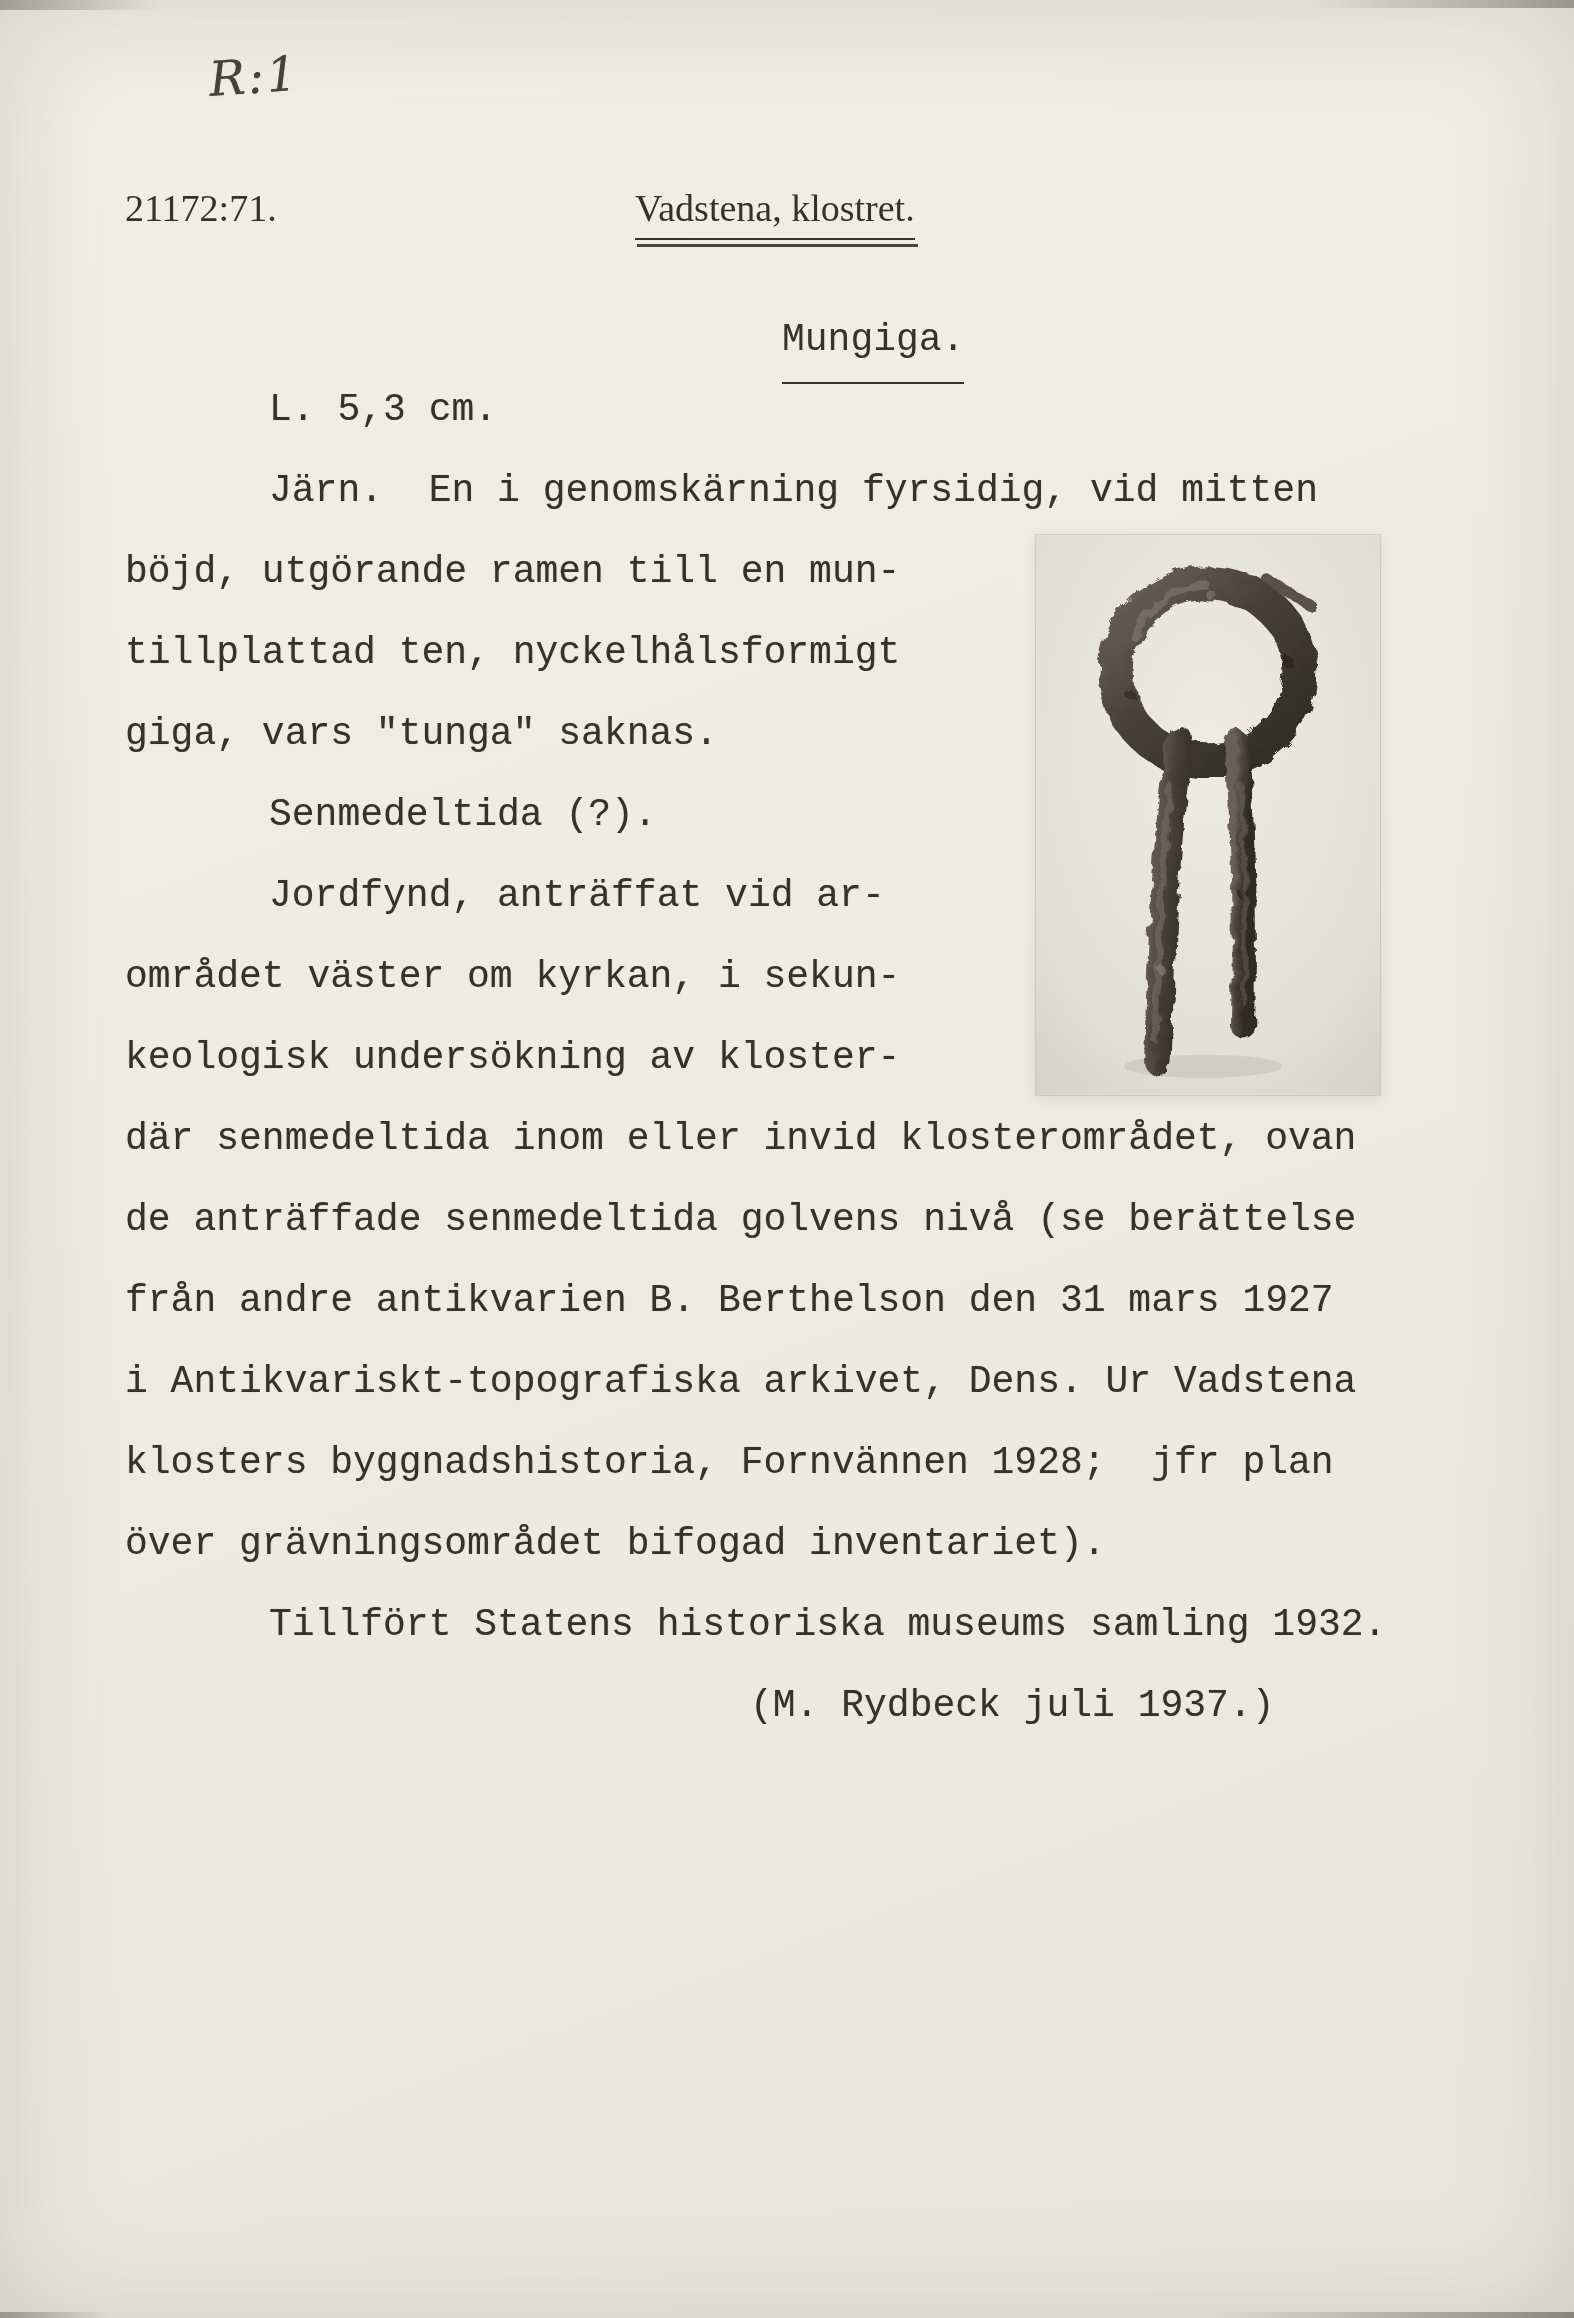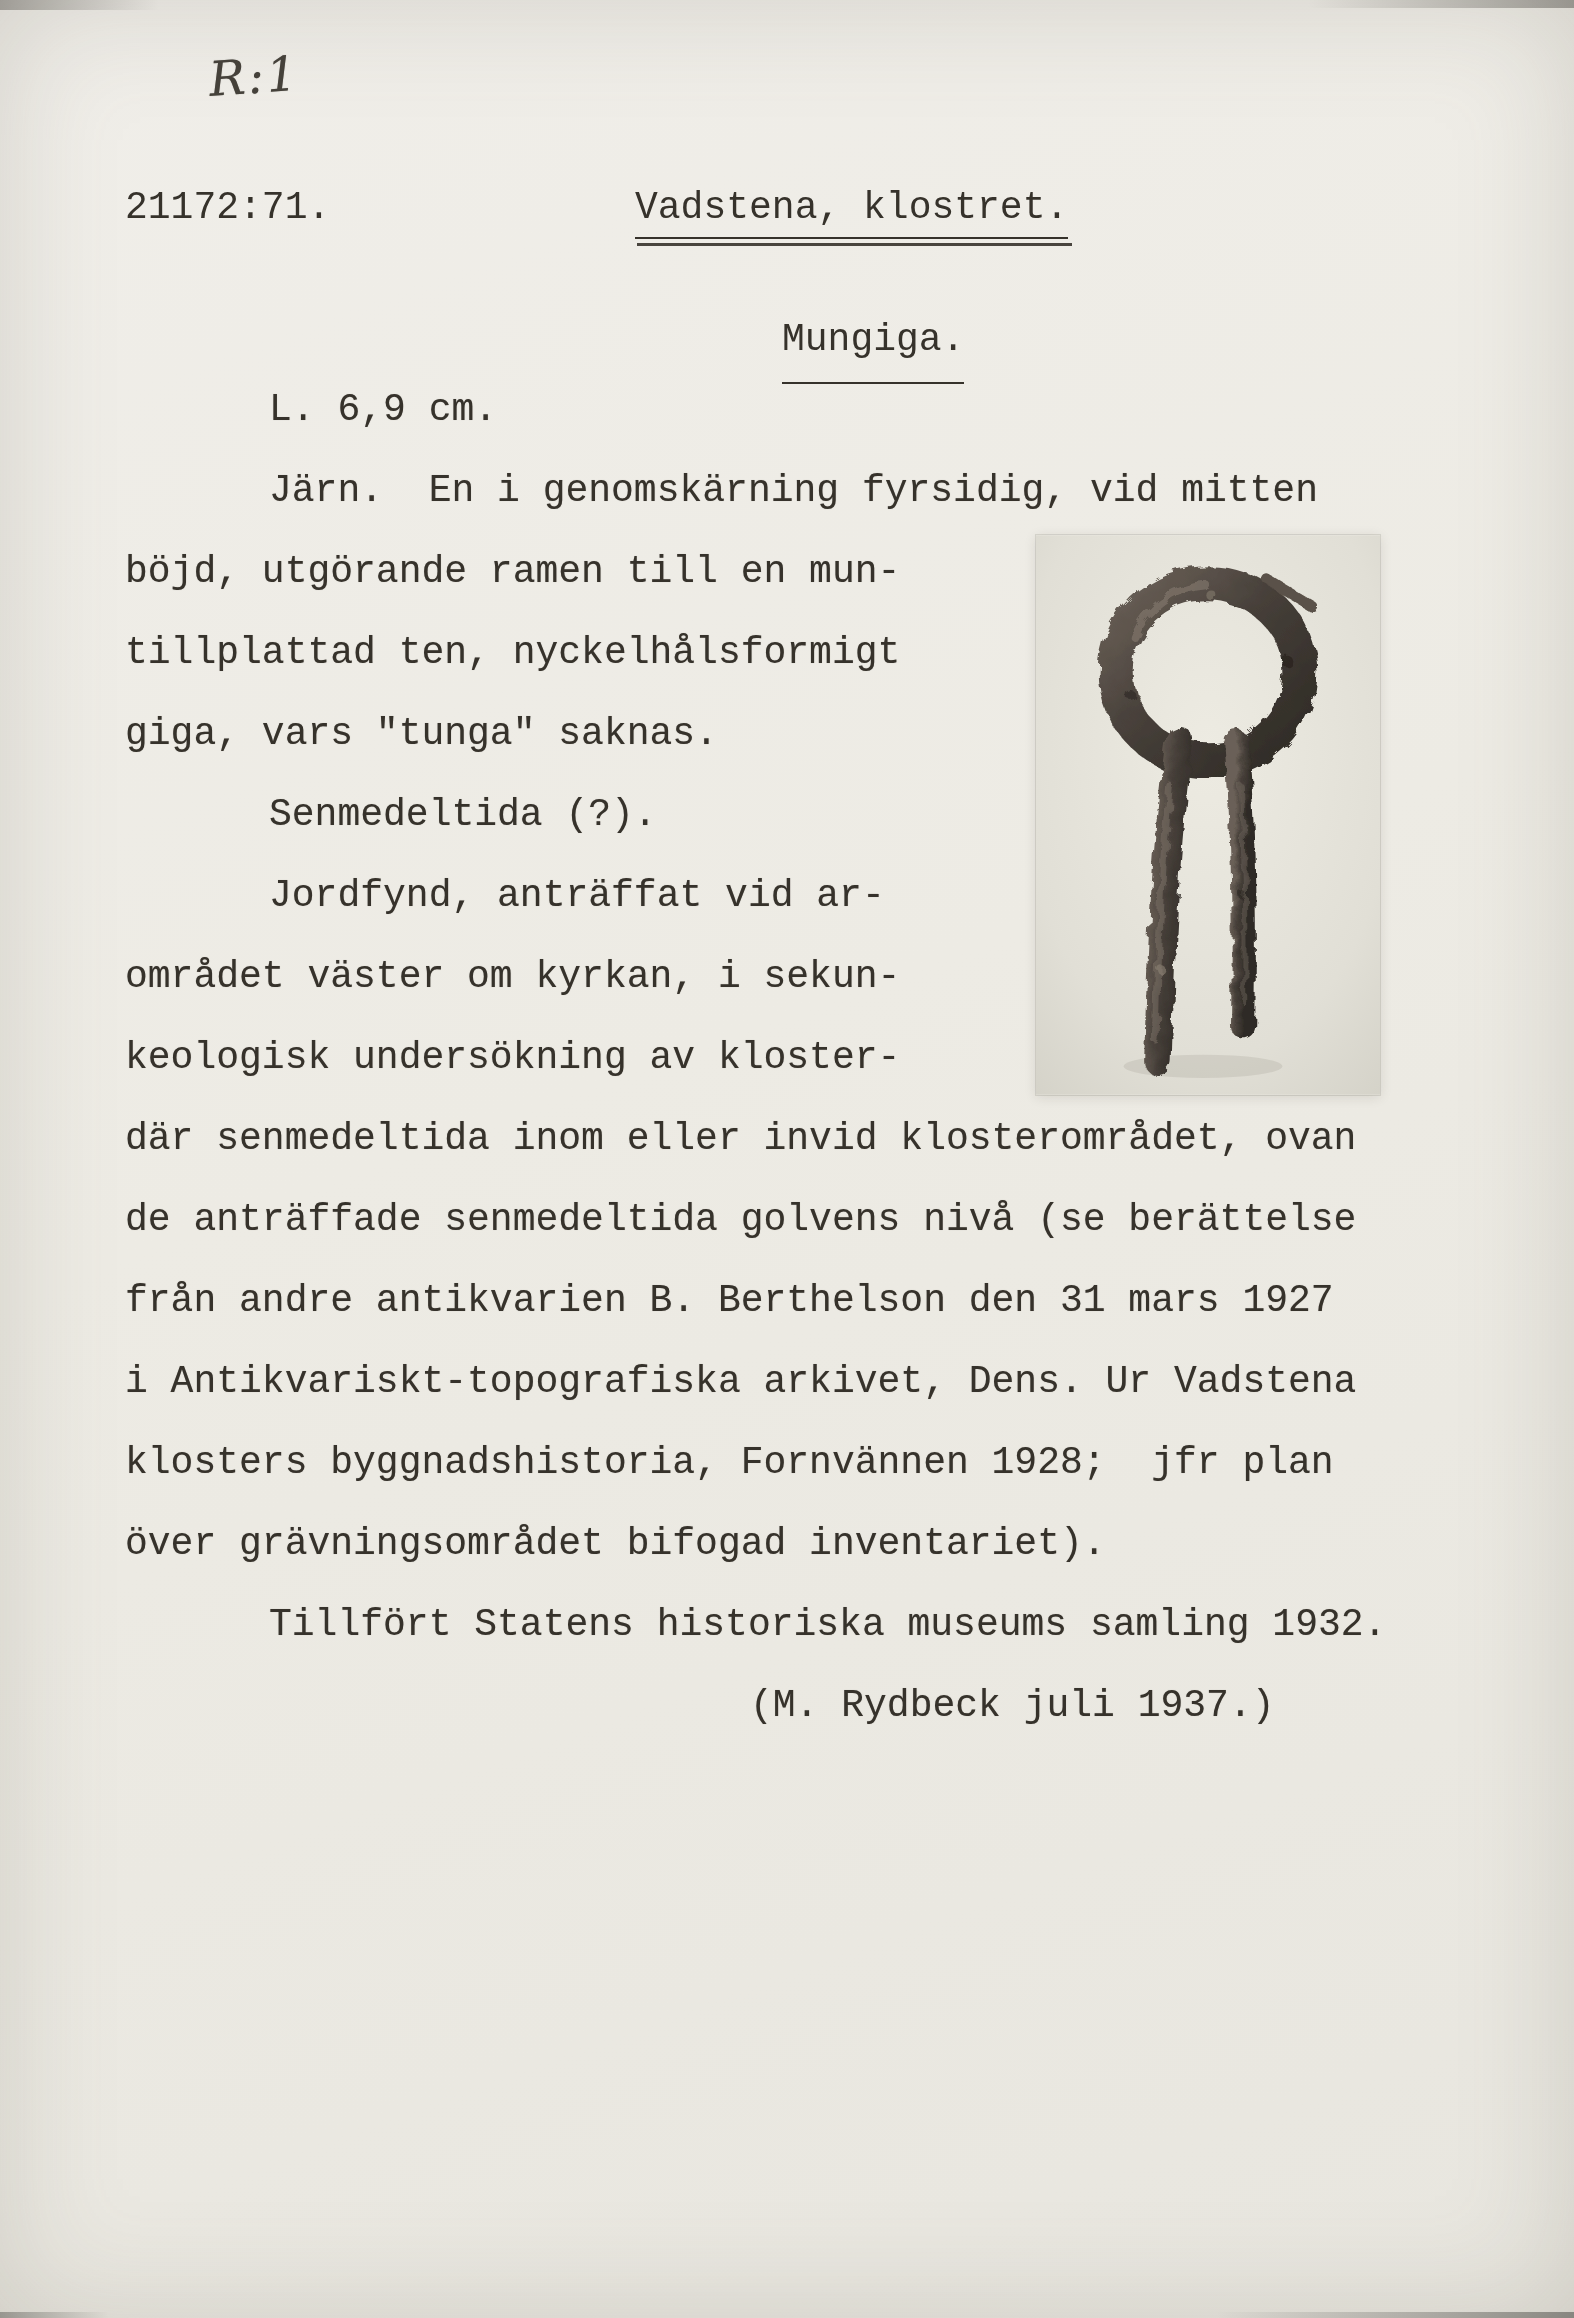--- a/index.html
+++ b/index.html
@@ -29,7 +29,7 @@
     white-space:pre;
   }
 
-  .header-row{position:absolute;top:186px;left:125px;right:109px;height:84px;font-size:38px;}
+  .header-row{position:absolute;top:186px;left:125px;right:109px;height:84px;font-size:38px;font-family:Liberation Serif, serif;}
   .idnum{position:absolute;left:0;top:0;white-space:pre;}
   .title{
     position:absolute;left:510px;top:0;white-space:pre;

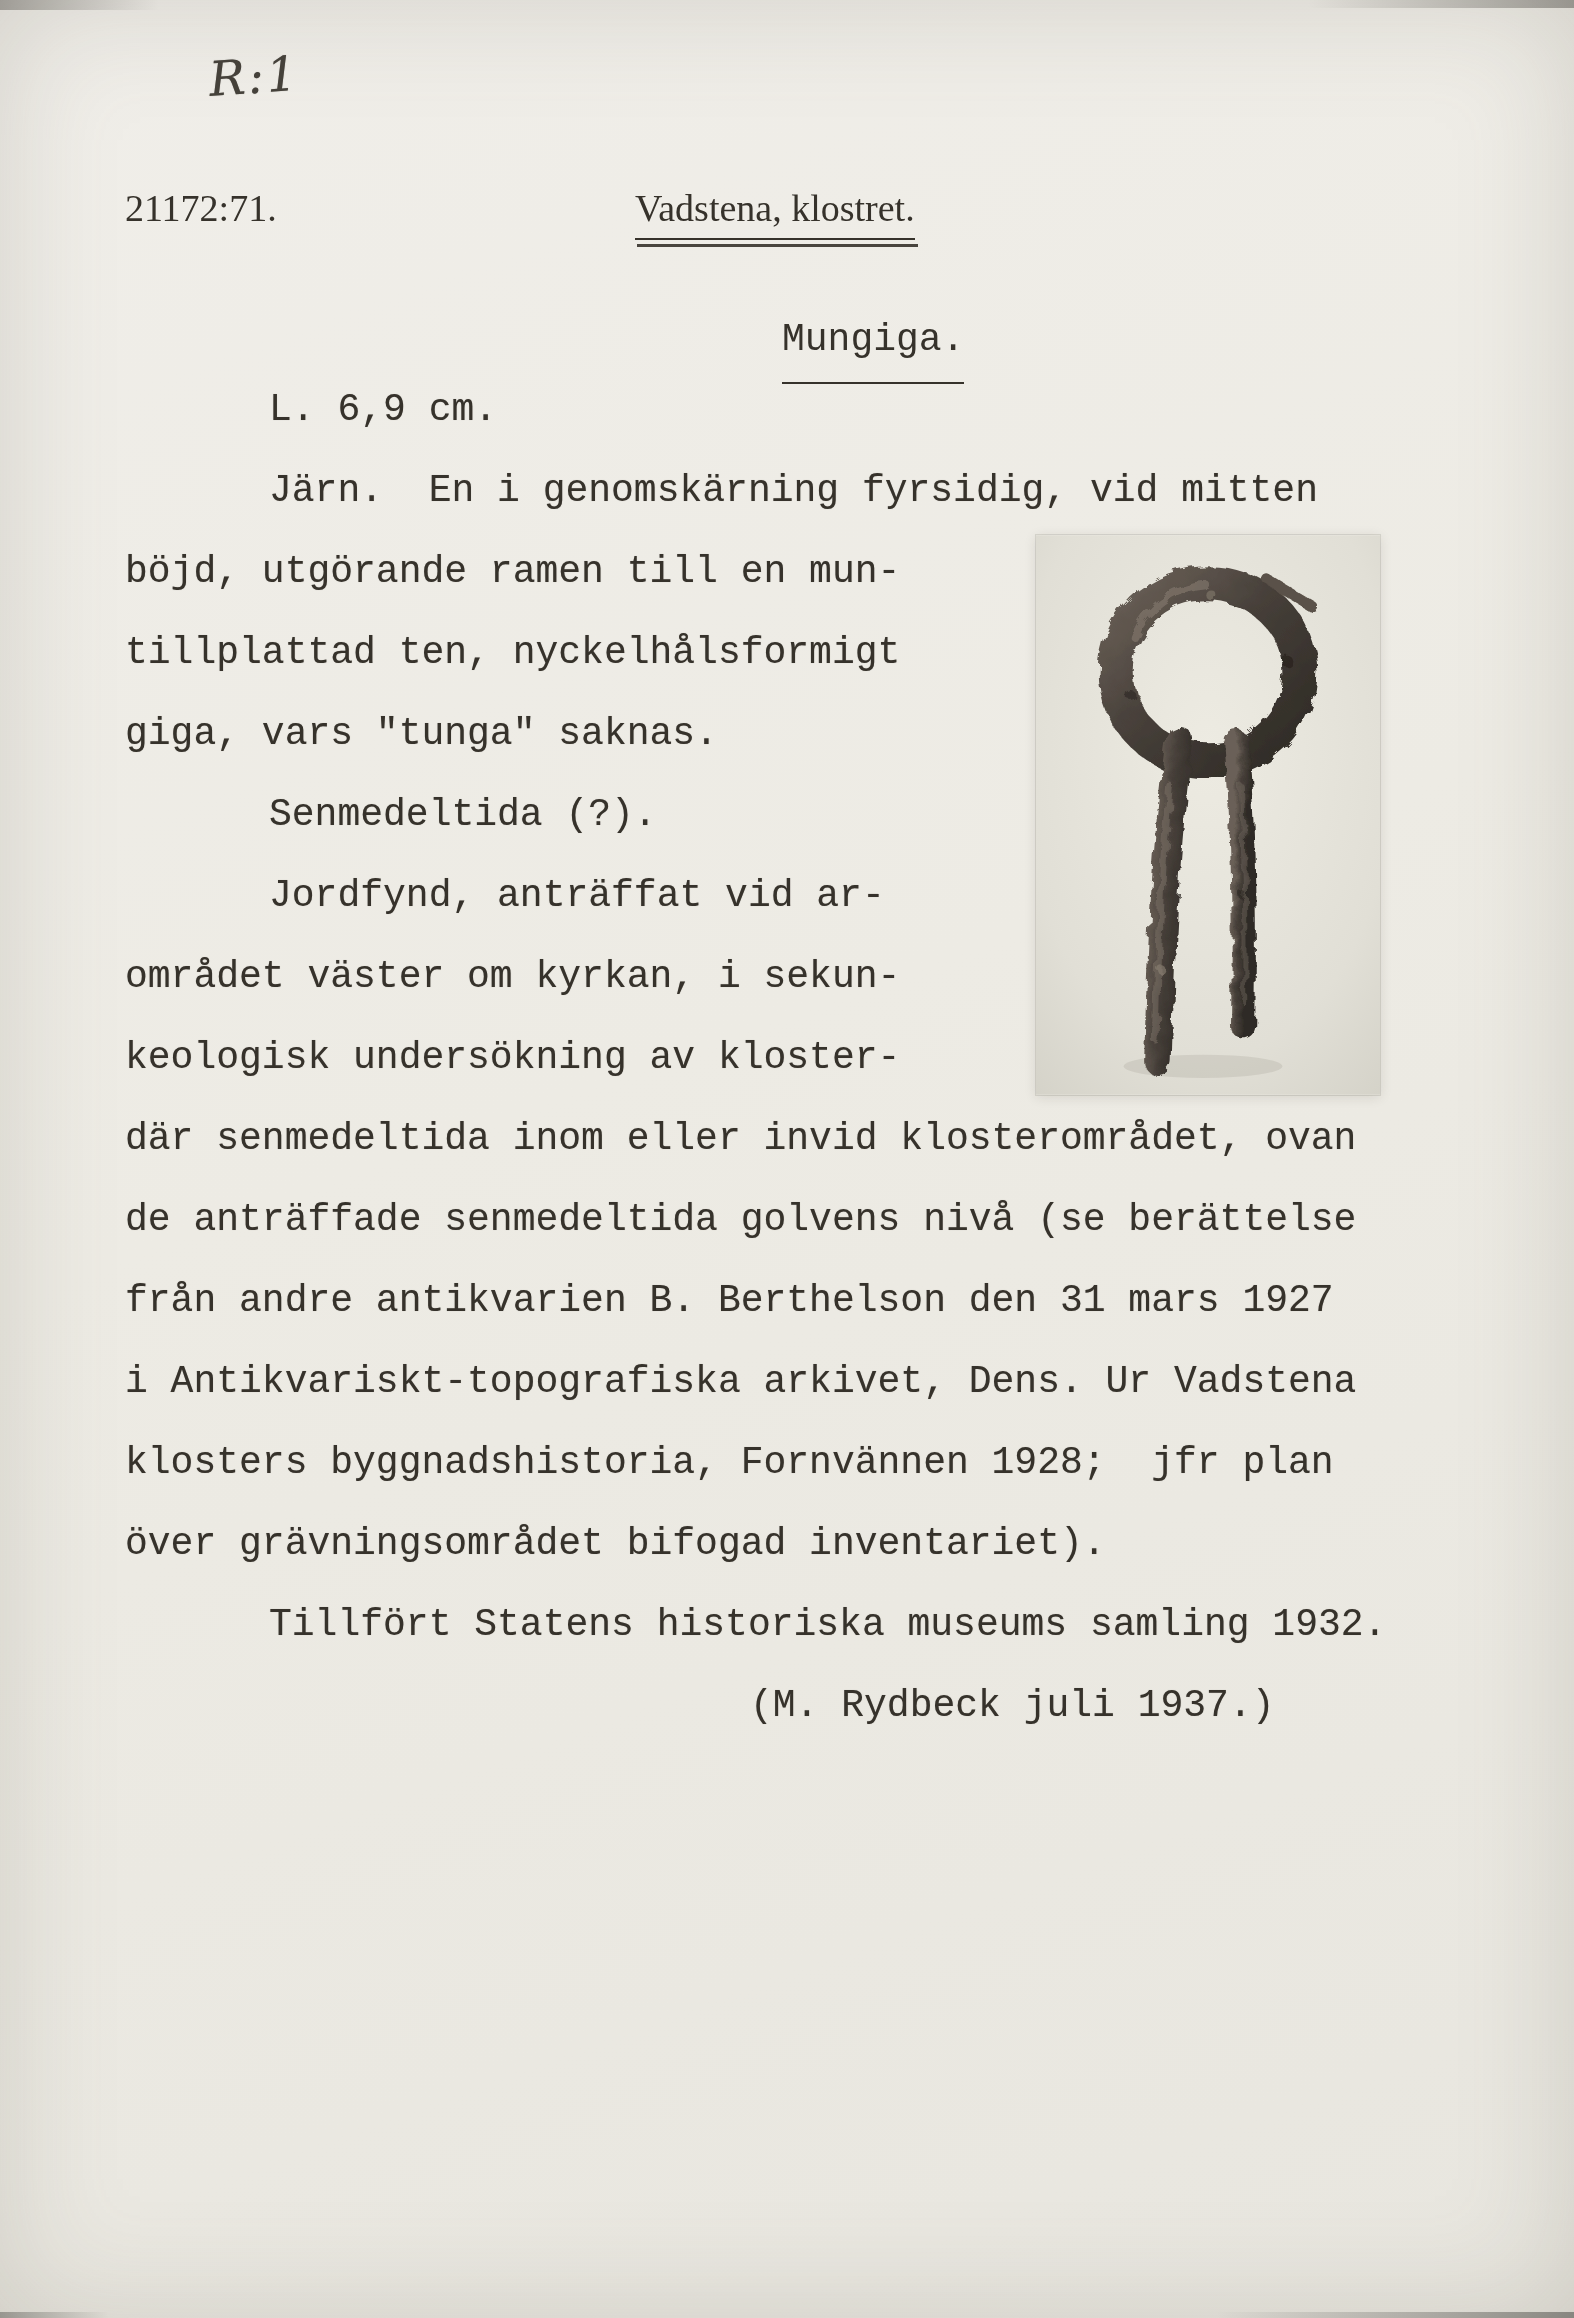--- a/index.html
+++ b/index.html
@@ -80,7 +80,7 @@
   </div>
 
   <div class="body-text">
-    <div class="line indent">L. 6,9 cm.</div>
+    <div class="line indent">L. 5,3 cm.</div>
     <div class="line indent">Järn.  En i genomskärning fyrsidig, vid mitten</div>
     <div class="line">böjd, utgörande ramen till en mun-</div>
     <div class="line">tillplattad ten, nyckelhålsformigt</div>

